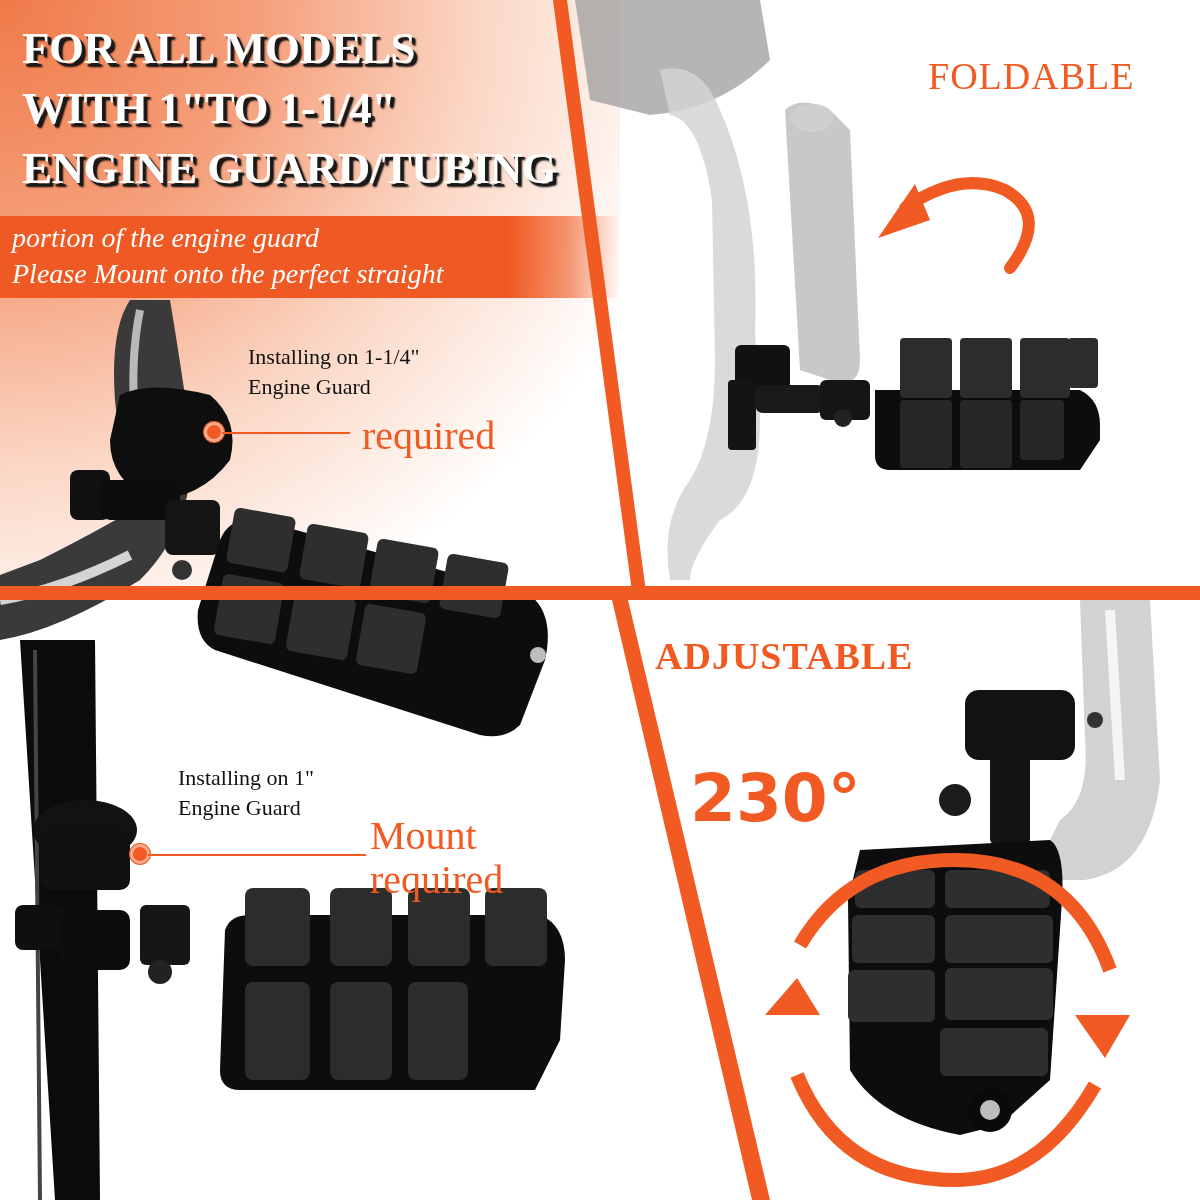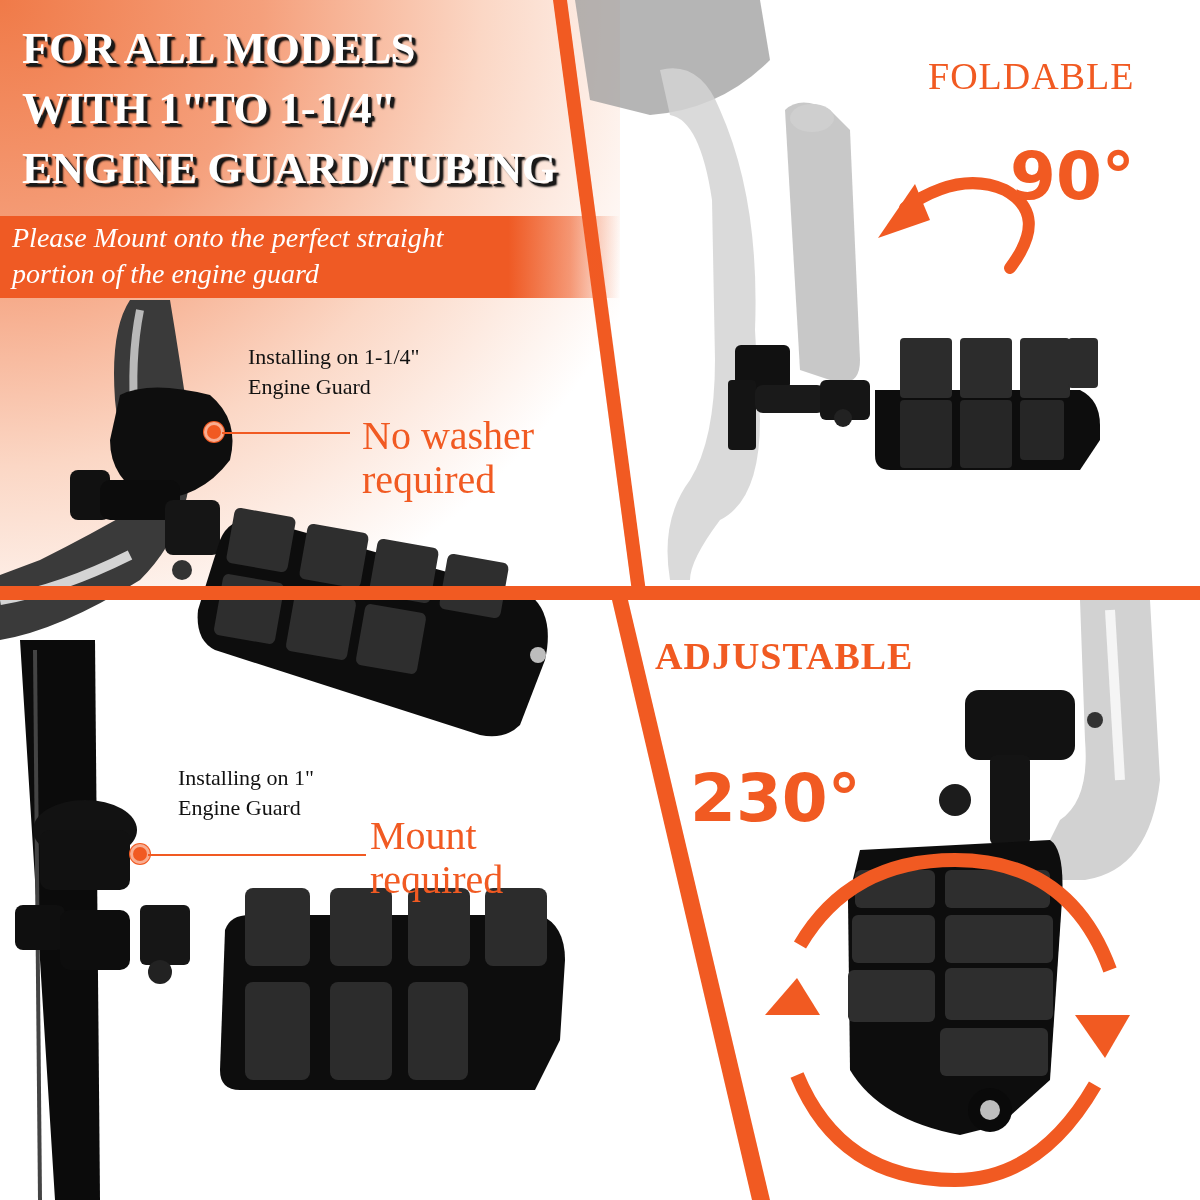--- a/index.html
+++ b/index.html
@@ -199,7 +199,6 @@
   </div>
 
   <div class="abs feature-title" style="left:928px; top:54px;">FOLDABLE</div>
-  <div class="abs angle" style="left:1010px; top:138px;">90°</div>
 
   <div class="abs feature-title" style="left:655px; top:634px;font-weight:bold;">ADJUSTABLE</div>
   <div class="abs angle" style="left:690px; top:760px;">230°</div>

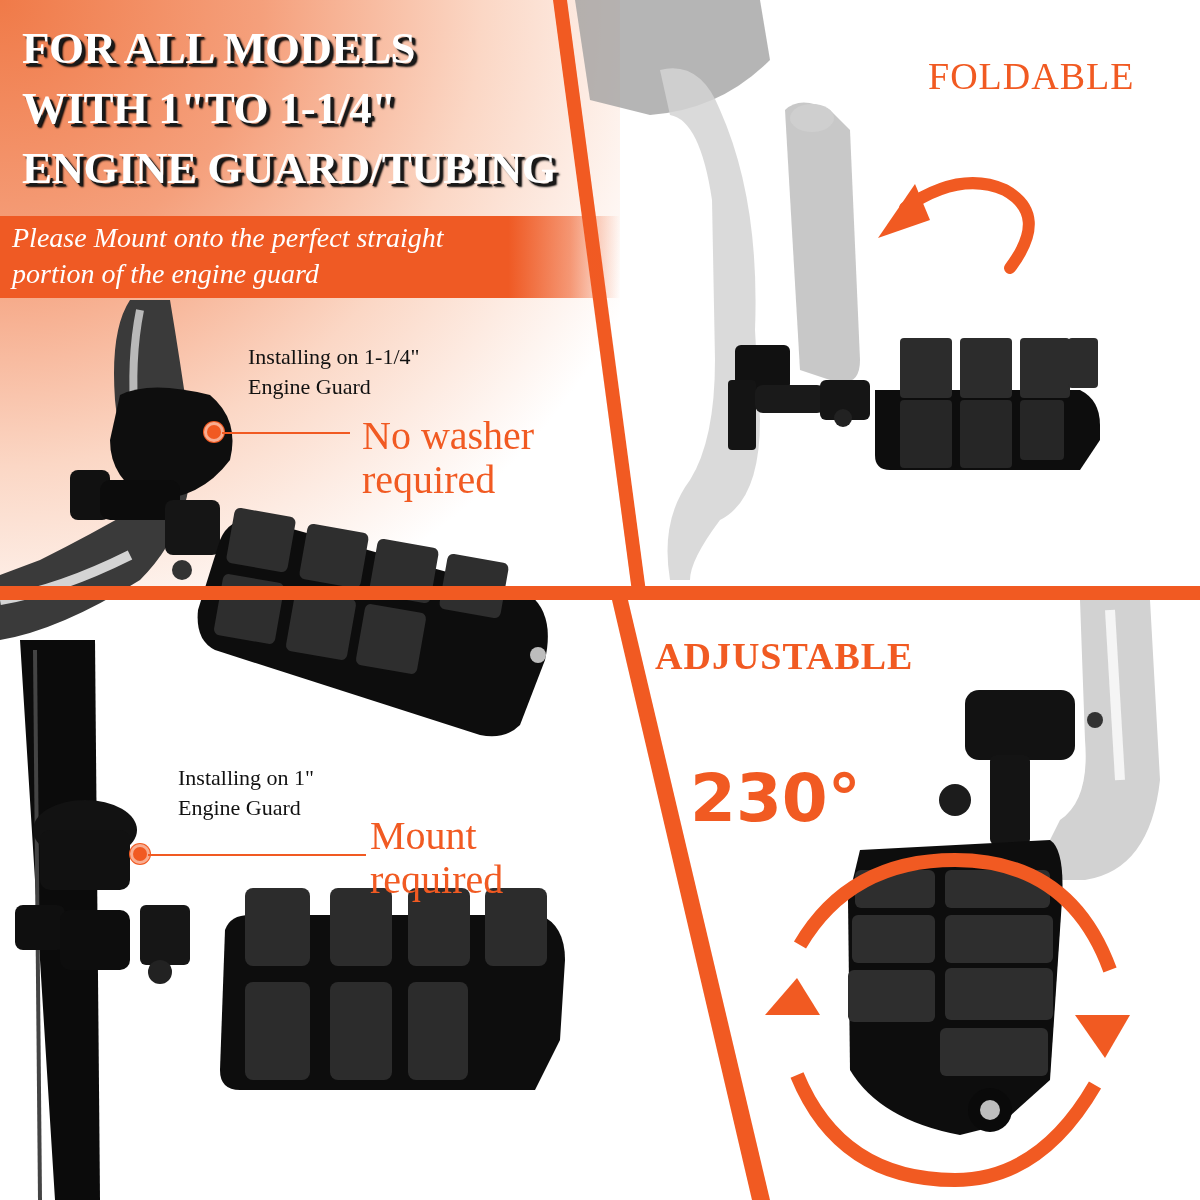--- a/index.html
+++ b/index.html
@@ -172,8 +172,8 @@
 
   <div class="abs banner"></div>
   <div class="abs banner-text">
+    <div>portion of the engine guard</div>
     <div>Please Mount onto the perfect straight</div>
-    <div>portion of the engine guard</div>
   </div>
 
   <div class="abs install-label" style="left:248px; top:345px;">

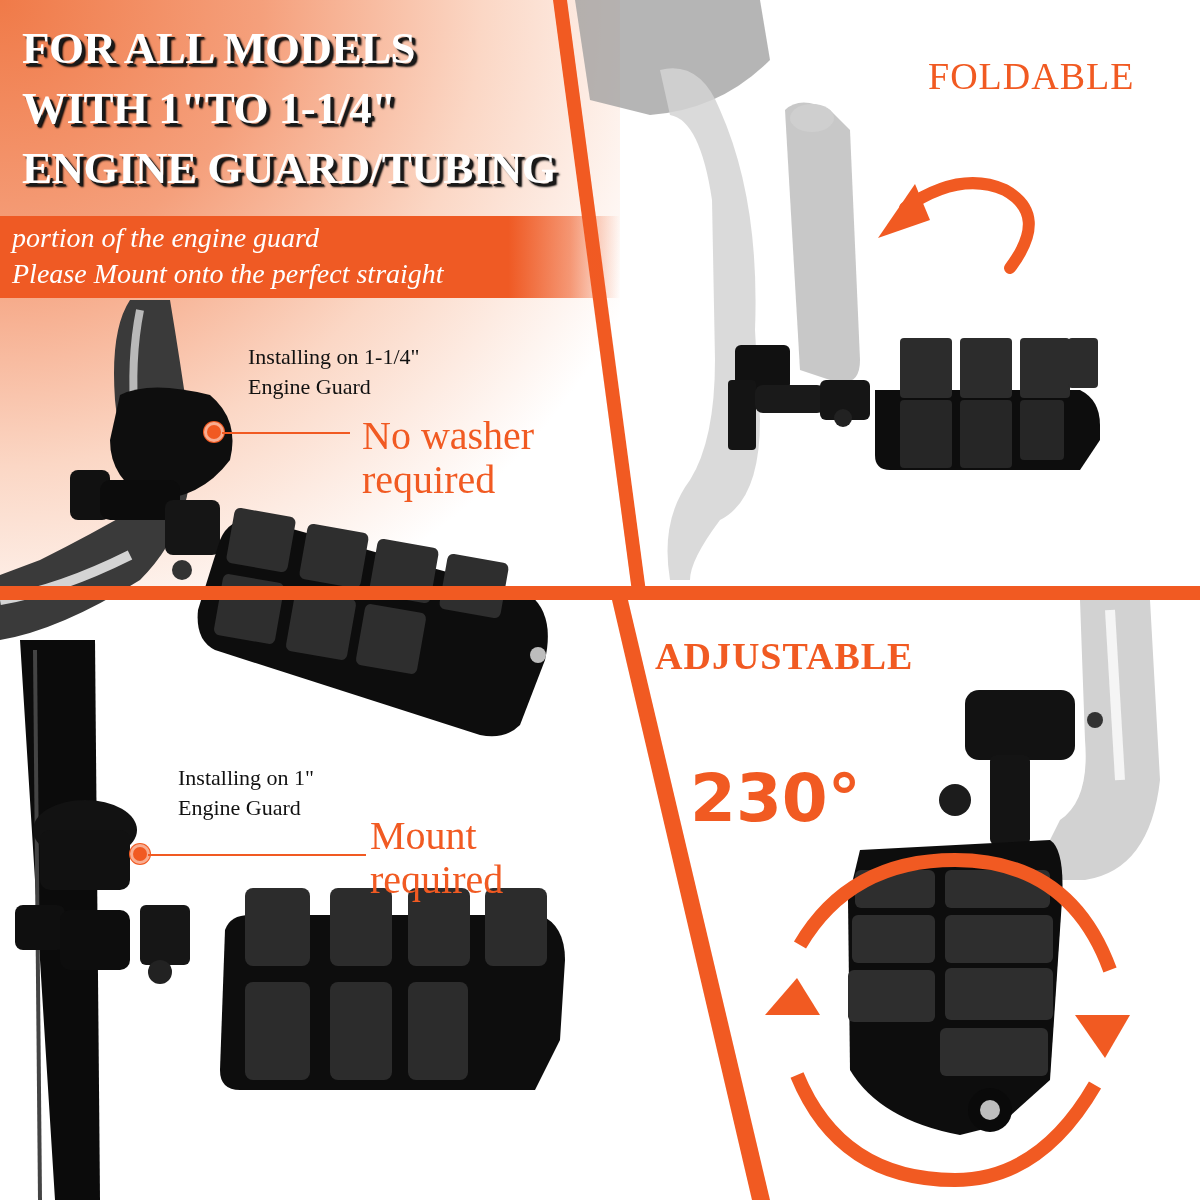--- a/index.html
+++ b/index.html
@@ -183,7 +183,6 @@
   <div class="abs dot" style="left:207px; top:425px;"></div>
   <div class="abs leader" style="left:222px; top:432px; width:128px;"></div>
   <div class="abs req-label" style="left:362px; top:414px;">
-    <div>No washer</div>
     <div>required</div>
   </div>
 

